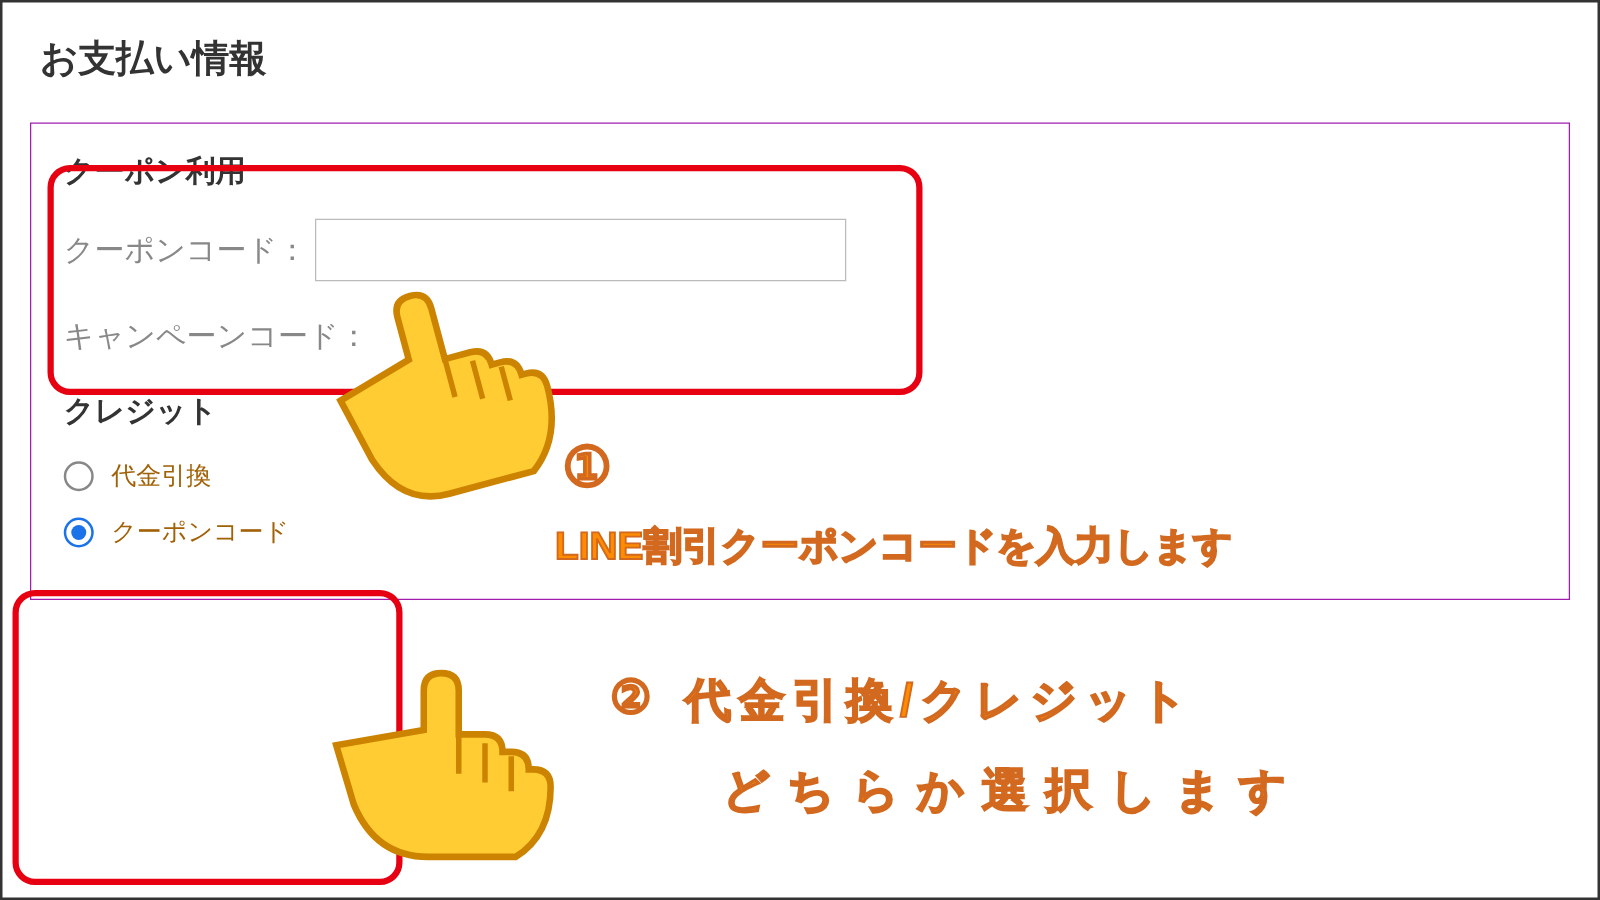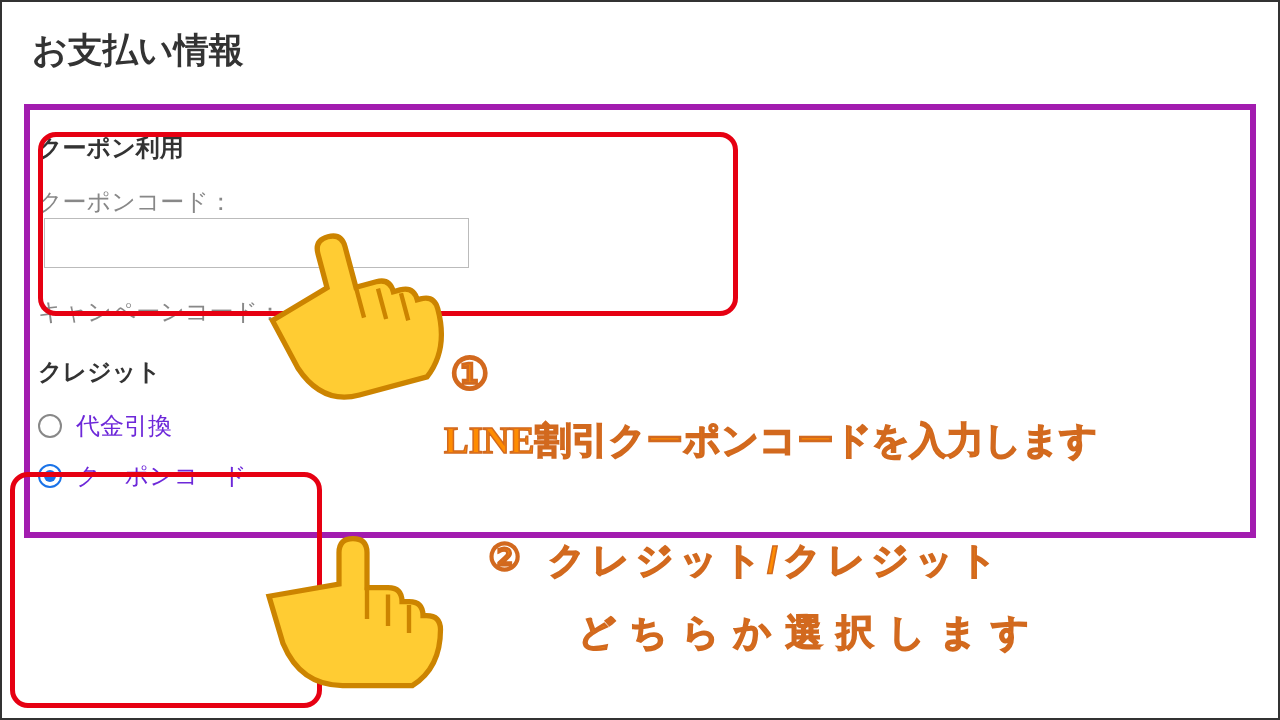--- a/index.html
+++ b/index.html
@@ -13,7 +13,7 @@
     }
     .page { padding: 25px 22px 0 22px; }
     .page-title { 
-      font-size: 35px; 
+      font-size: 30px; 
       font-weight: bold; 
       color: #333; 
       margin-bottom: 30px;

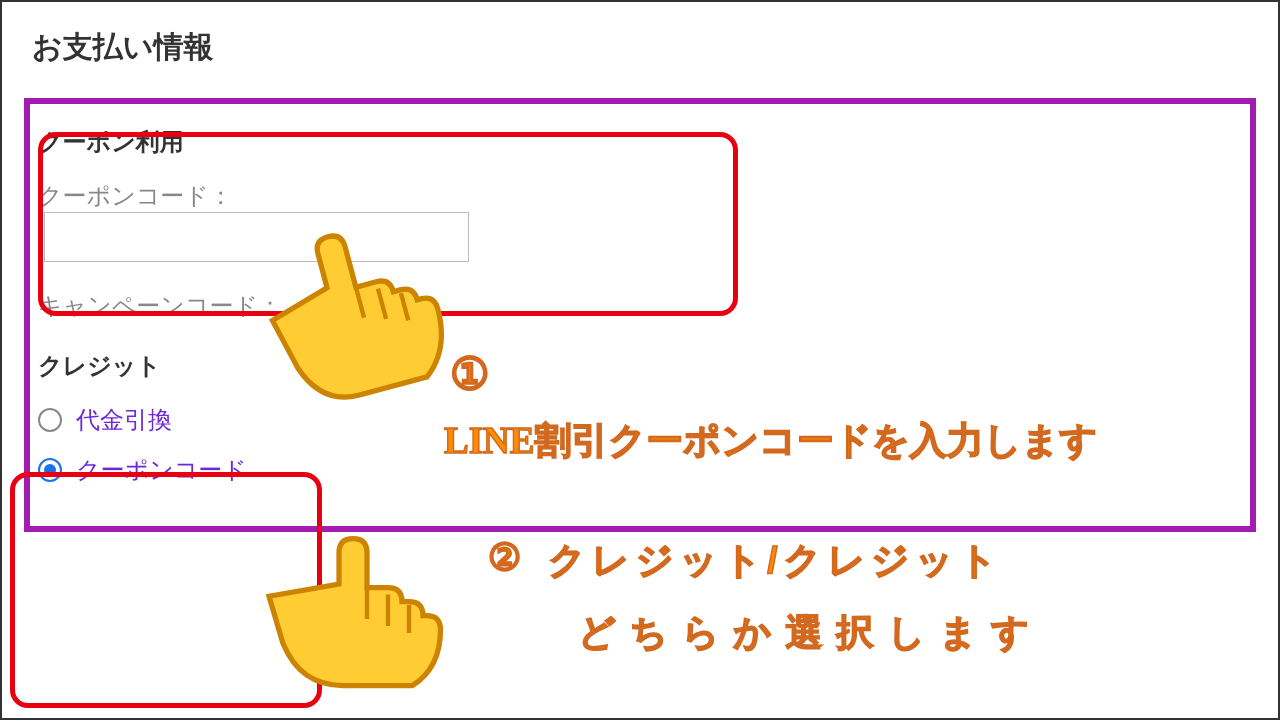--- a/index.html
+++ b/index.html
@@ -20,8 +20,8 @@
       margin-left: 8px;
     }
     .form-card { 
-      border: 6px solid #a21caf; 
-      padding: 22px 8px; 
+      border: 1px solid #a21caf; 
+      padding: 22px 26px; 
     }
     .section-label { 
       font-size: 24px; 

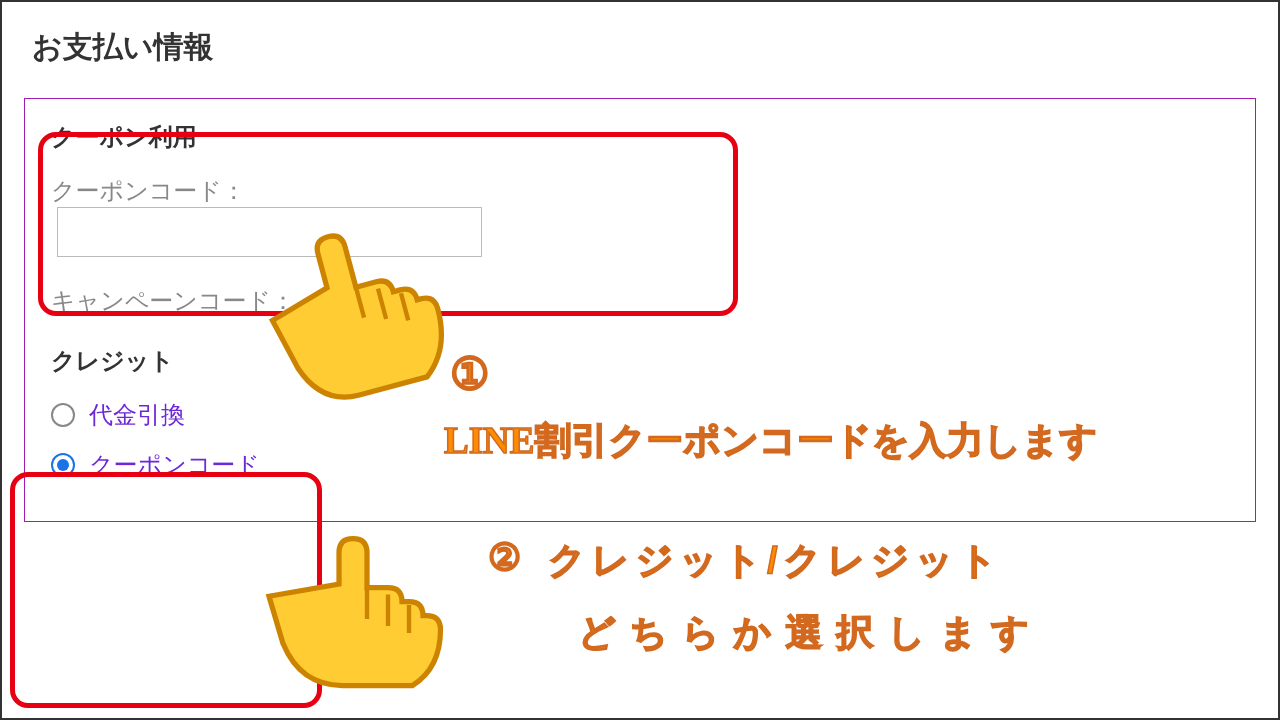--- a/index.html
+++ b/index.html
@@ -31,9 +31,8 @@
     }
     .field-row { 
       display: flex; 
-      align-items: flex-start; 
+      align-items: center; 
       margin-bottom: 28px;
-      flex-direction: column;
     }
     .field-label { 
       font-size: 24px; 

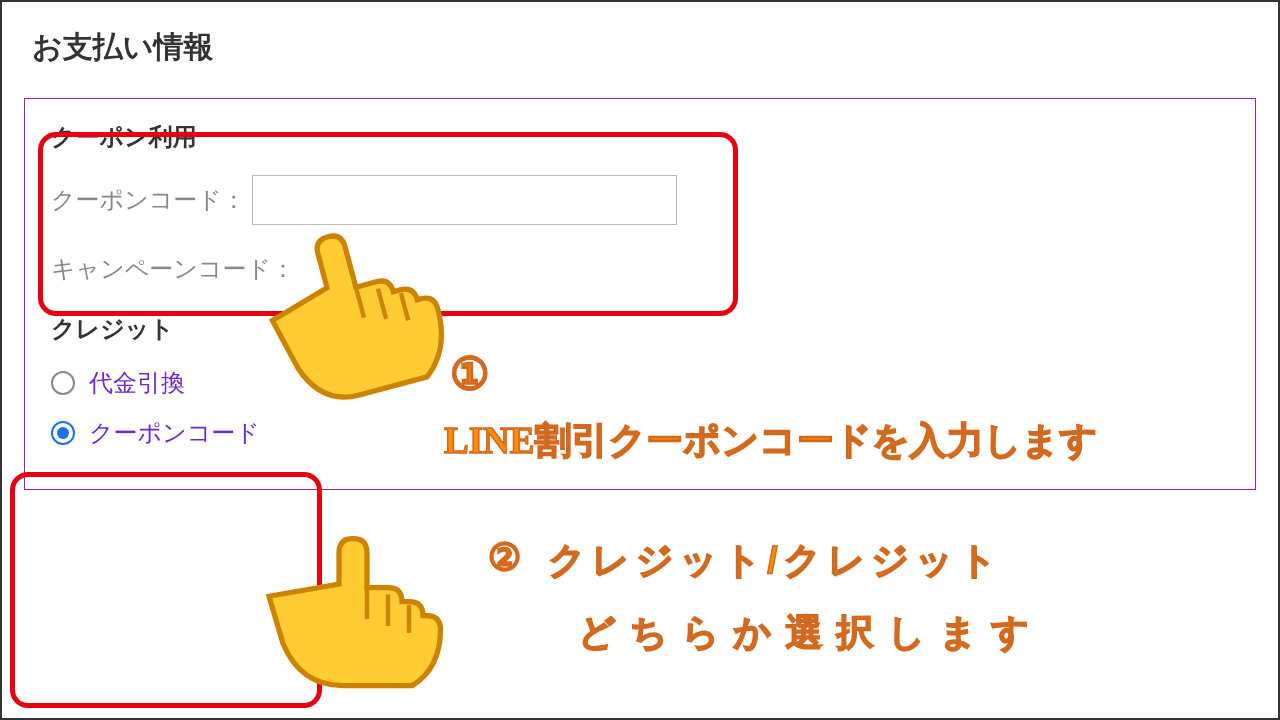--- a/index.html
+++ b/index.html
@@ -66,7 +66,7 @@
       background: #1a73e8; 
       border-radius: 50%; 
     }
-    .radio-label { font-size: 24px; color: #6d28d9; cursor: pointer; }
+    .radio-label { font-size: 20px; color: #a16207; cursor: pointer; }
     .highlight-box { 
       position: absolute; 
       border: 5px solid #e60012; 

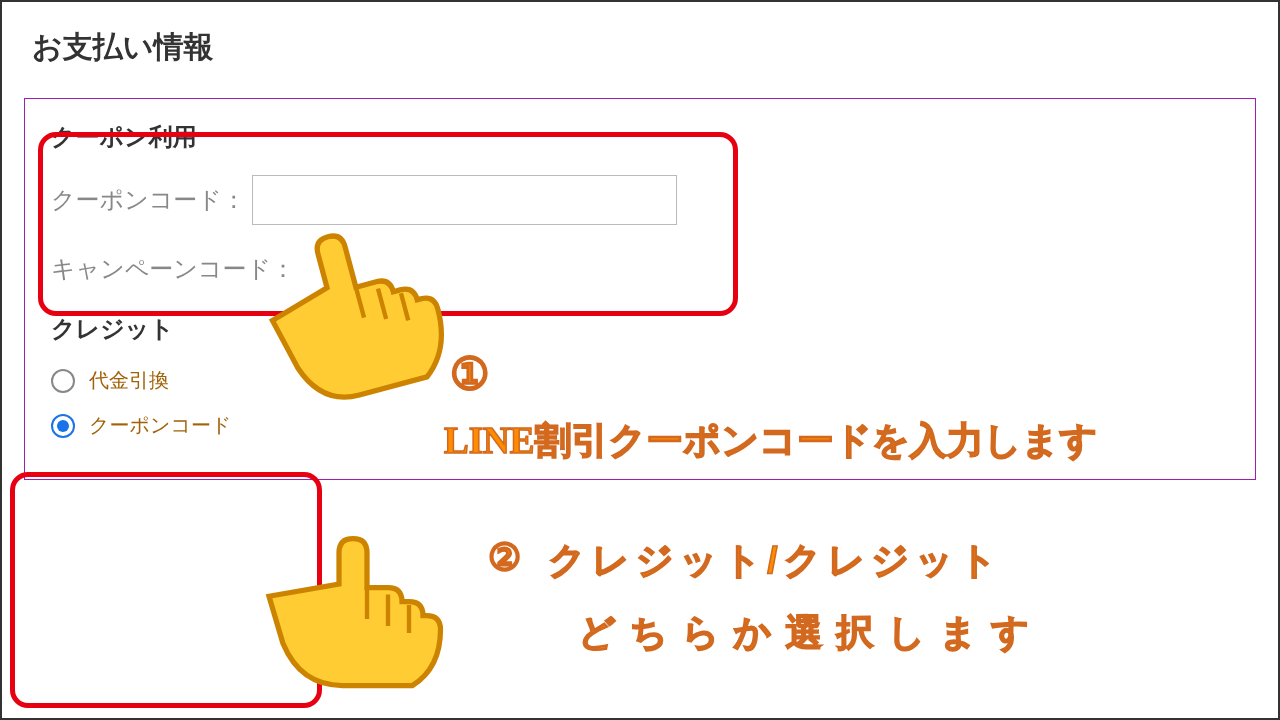--- a/index.html
+++ b/index.html
@@ -90,7 +90,7 @@
       pointer-events: none;
     }
     .a-num1 { left: 448px; top: 346px; font-size: 44px; }
-    .a-line1 { left: 442px; top: 414px; font-size: 37px; letter-spacing: 0px; font-family: Liberation Serif, serif; }
+    .a-line1 { left: 442px; top: 414px; font-size: 31px; letter-spacing: 0px; }
     .a-num2 { left: 486px; top: 534px; font-size: 37px; letter-spacing: 6px; }
     .a-line2a { left: 546px; top: 534px; font-size: 37px; letter-spacing: 6px; }
     .a-line2b { left: 576px; top: 606px; font-size: 37px; letter-spacing: 14px; text-align: center; }

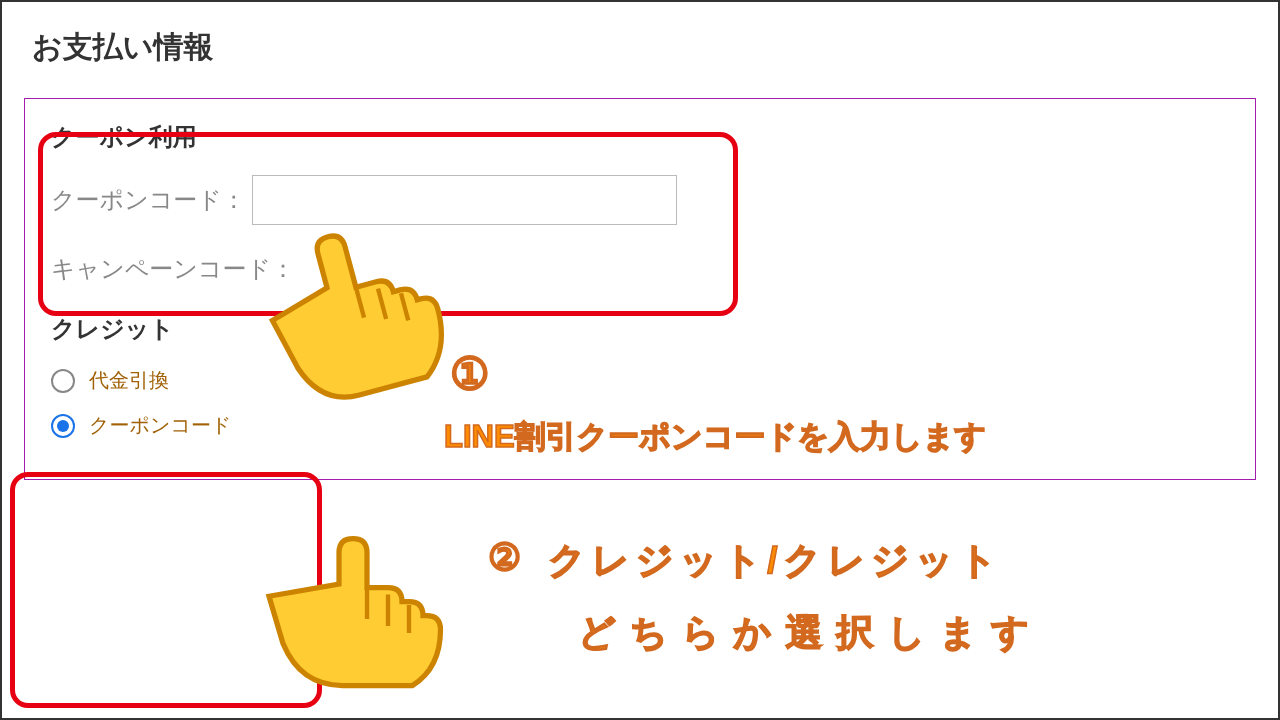--- a/index.html
+++ b/index.html
@@ -145,7 +145,7 @@
 <div class="annot a-num1">①</div>
 <div class="annot a-line1">LINE割引クーポンコードを入力します</div>
 <div class="annot a-num2">②</div>
-<div class="annot a-line2a">クレジット/クレジット</div>
+<div class="annot a-line2a">代金引換/クレジット</div>
 <div class="annot a-line2b">どちらか選択します</div>
 
 </body></html>

